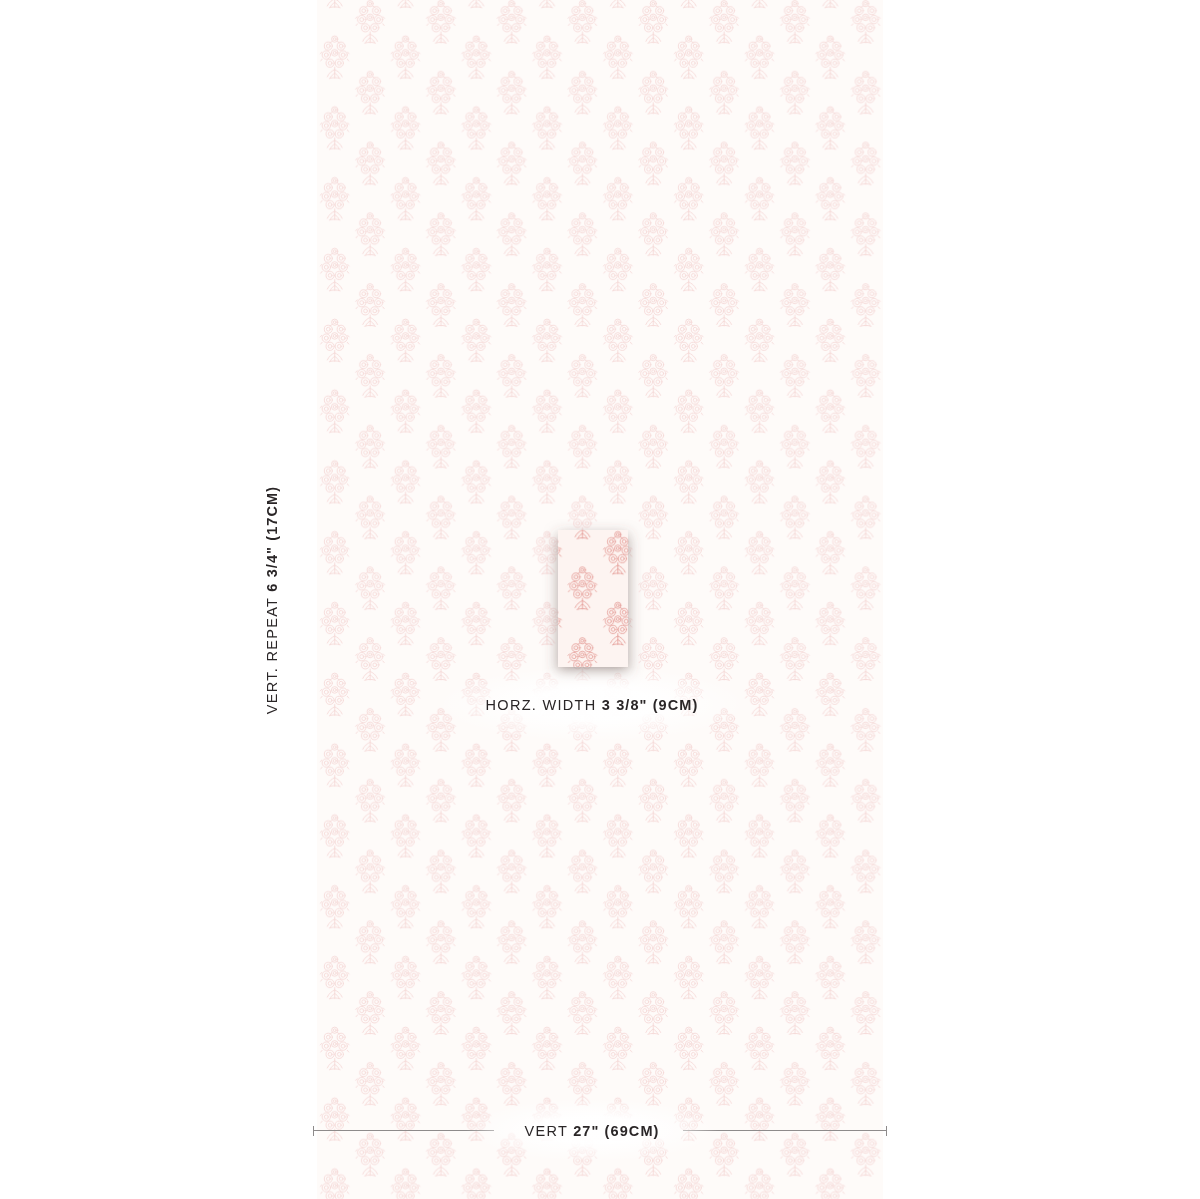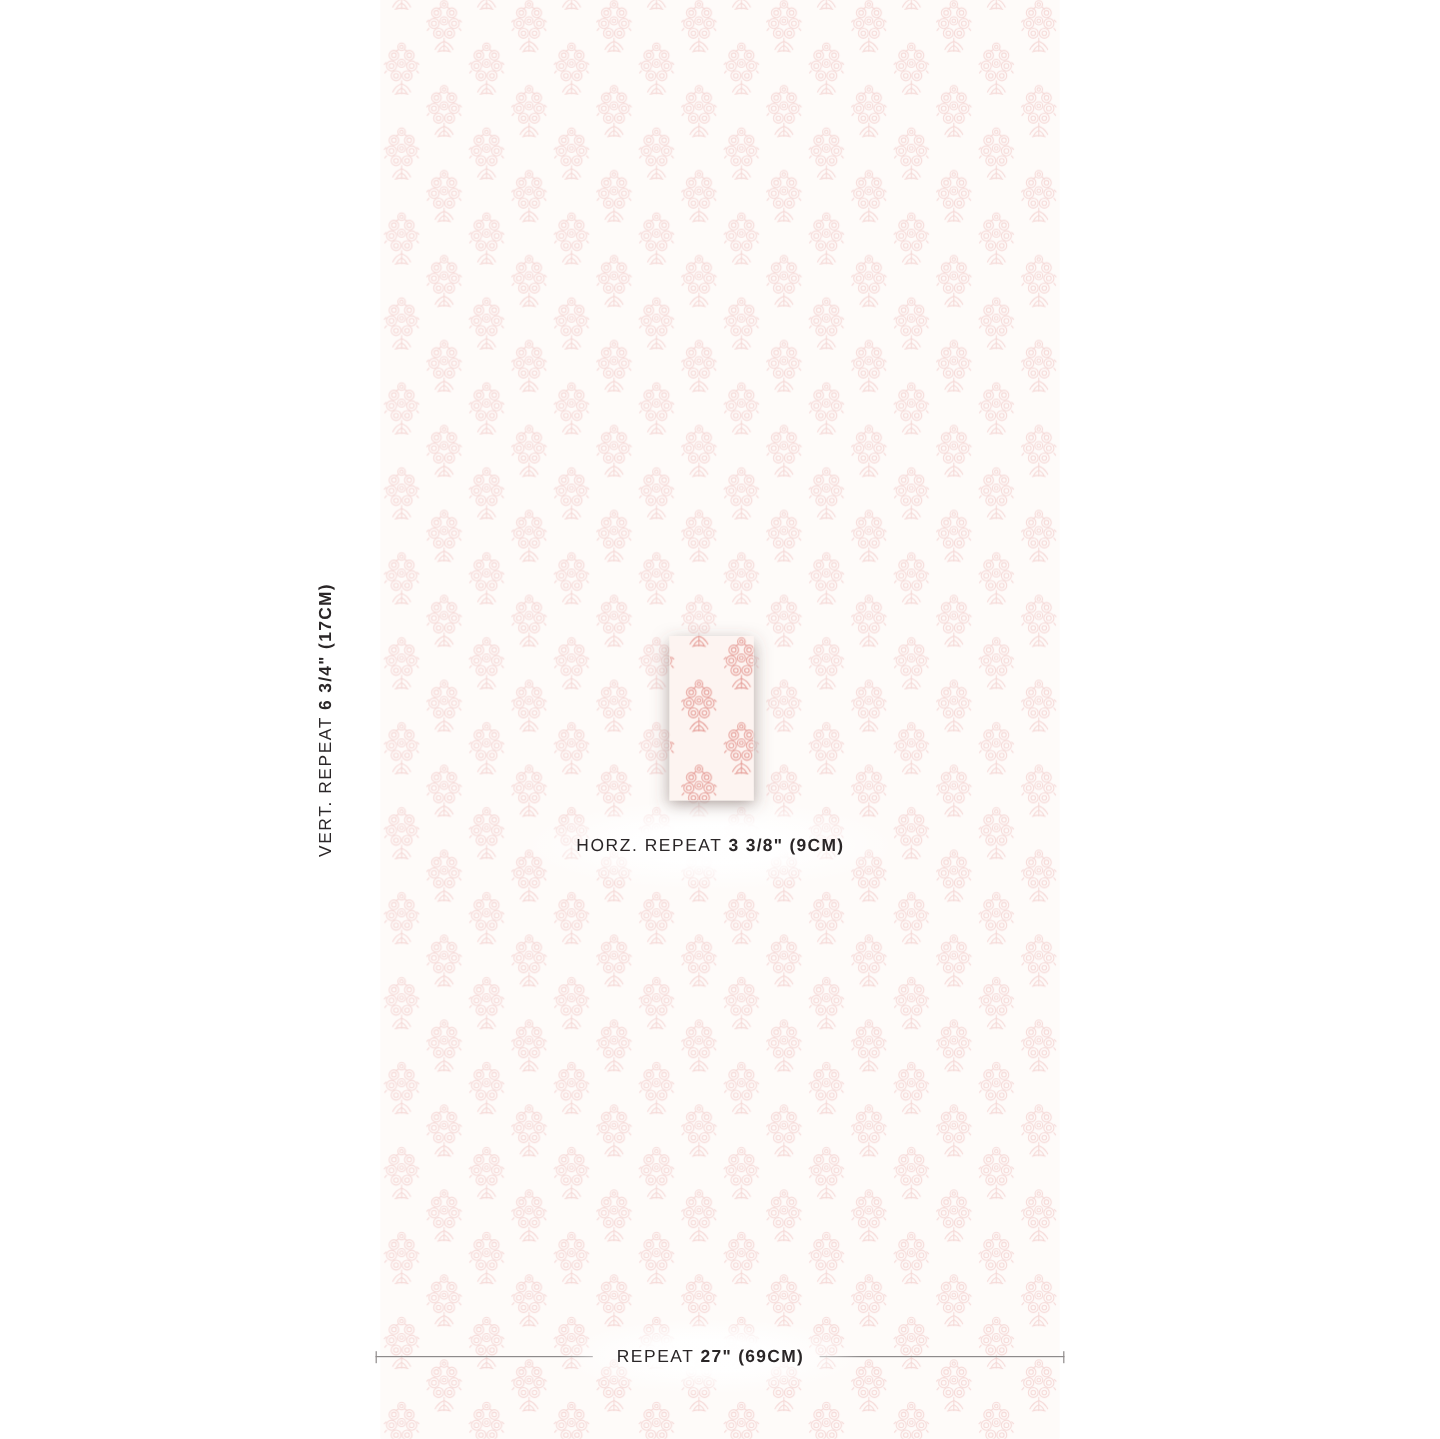--- a/index.html
+++ b/index.html
@@ -137,7 +137,7 @@
   </div>
 
   <div class="dim-label horz-label">
-    <span>HORZ. REPEAT</span>
+    <span>HORZ. WIDTH</span>
     <b>3 3/8" (9CM)</b>
   </div>
 

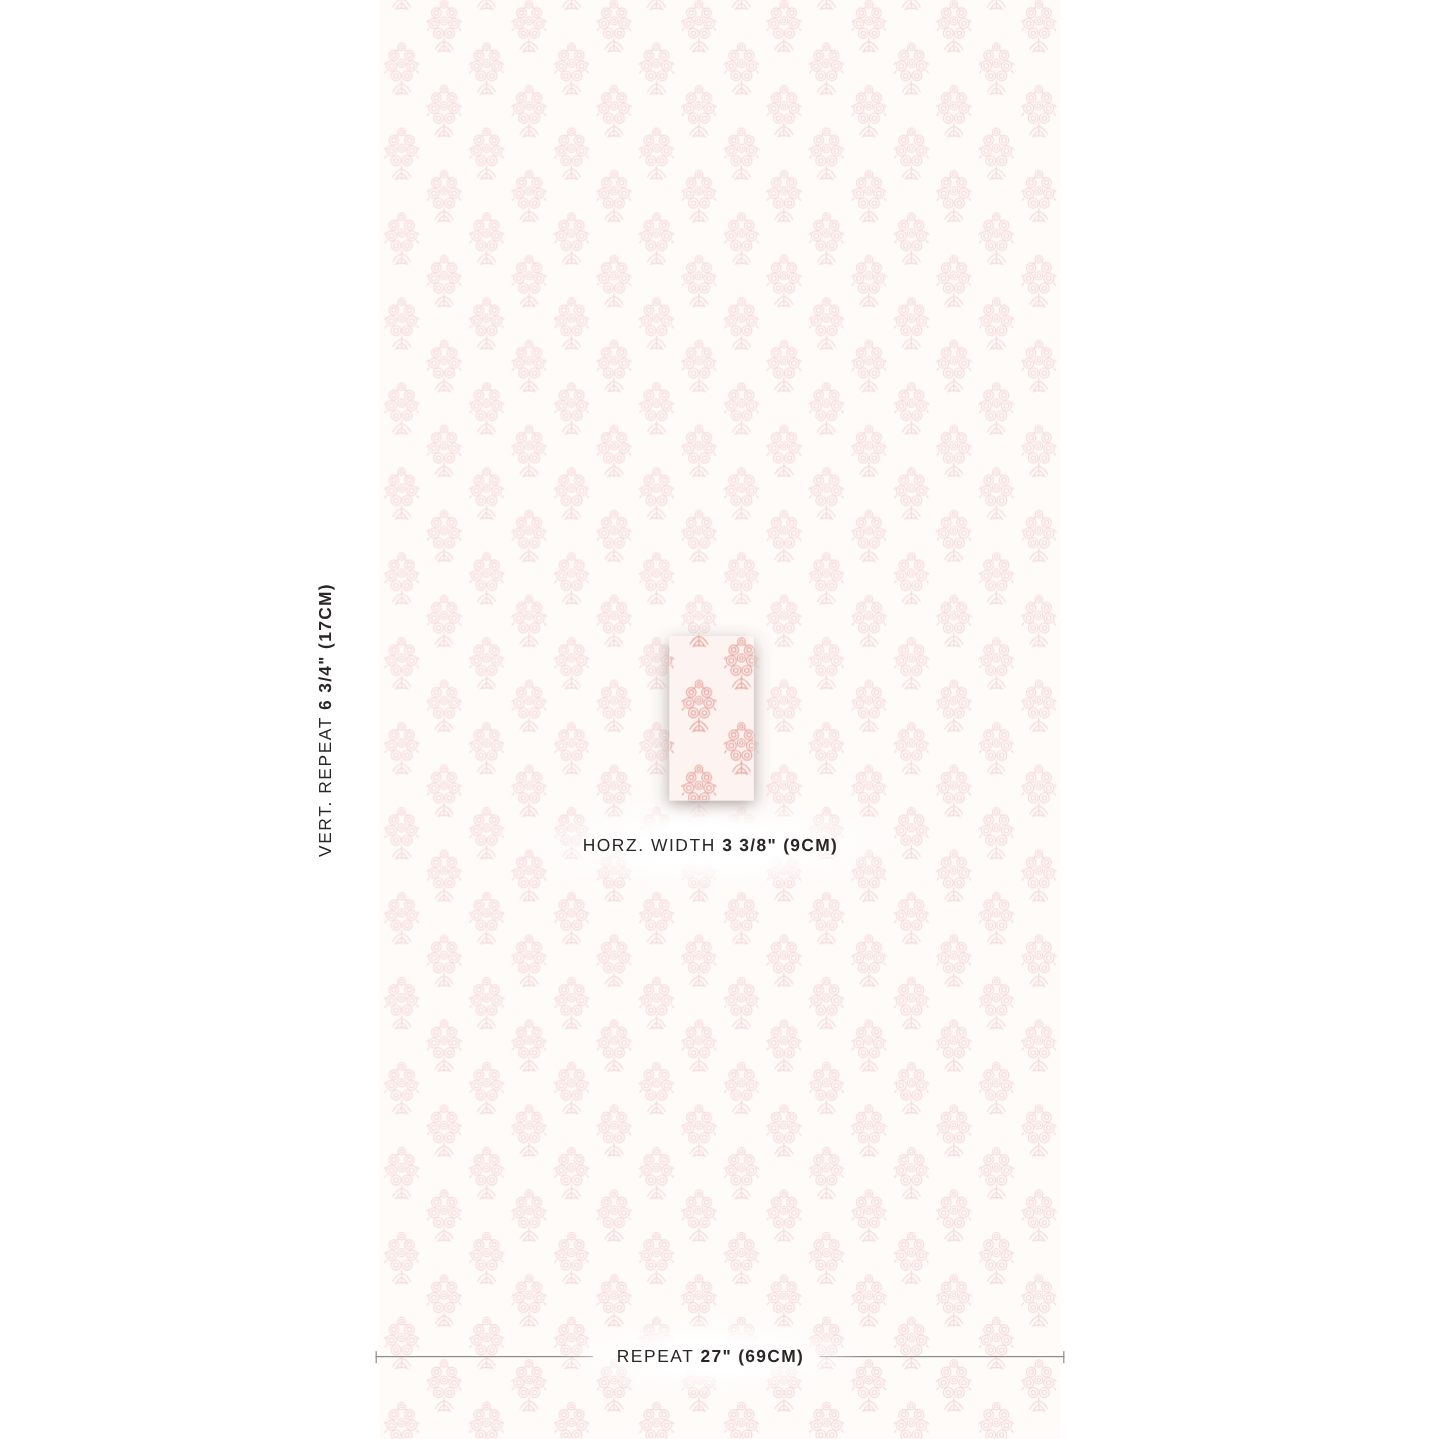--- a/index.html
+++ b/index.html
@@ -142,7 +142,7 @@
   </div>
 
   <div class="dim-label width-label">
-    <span>REPEAT</span>
+    <span>VERT</span>
     <b>27" (69CM)</b>
   </div>
 

